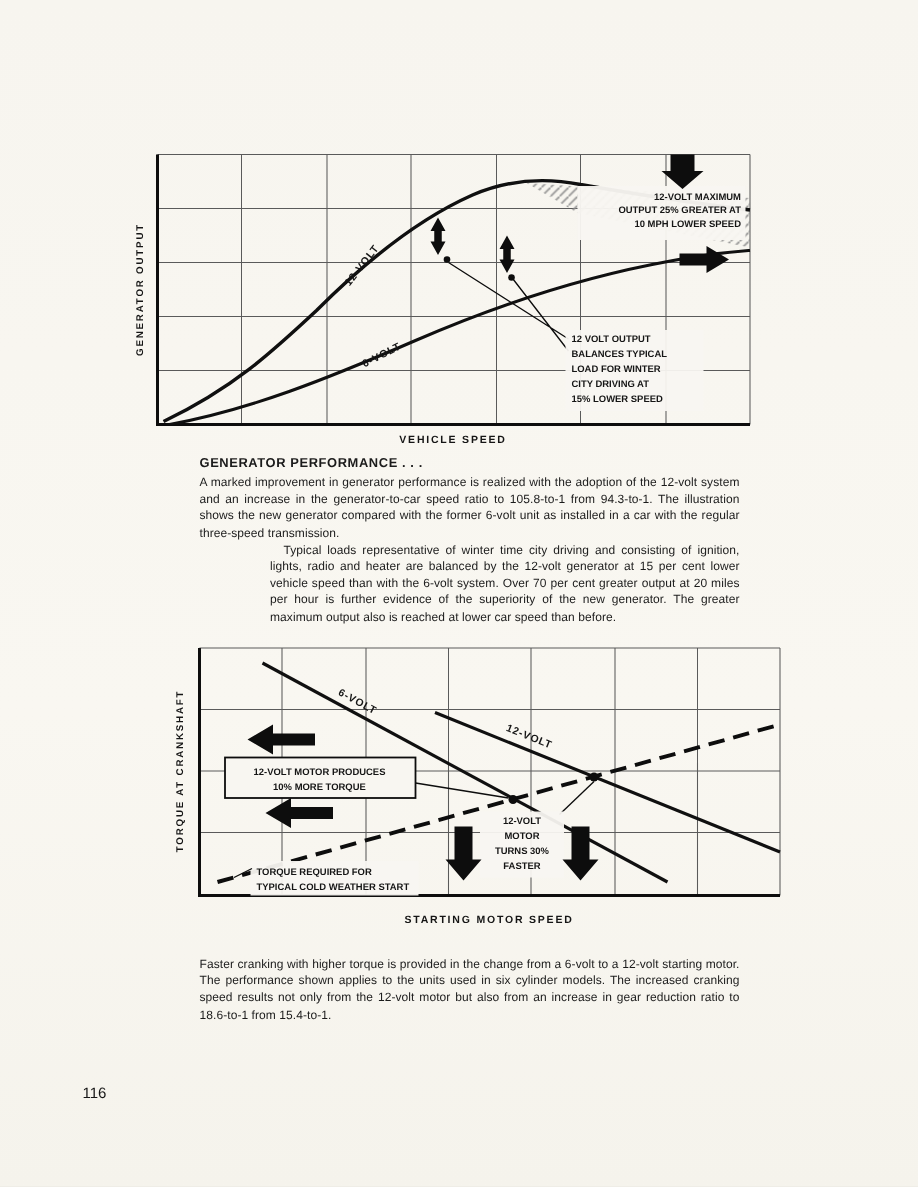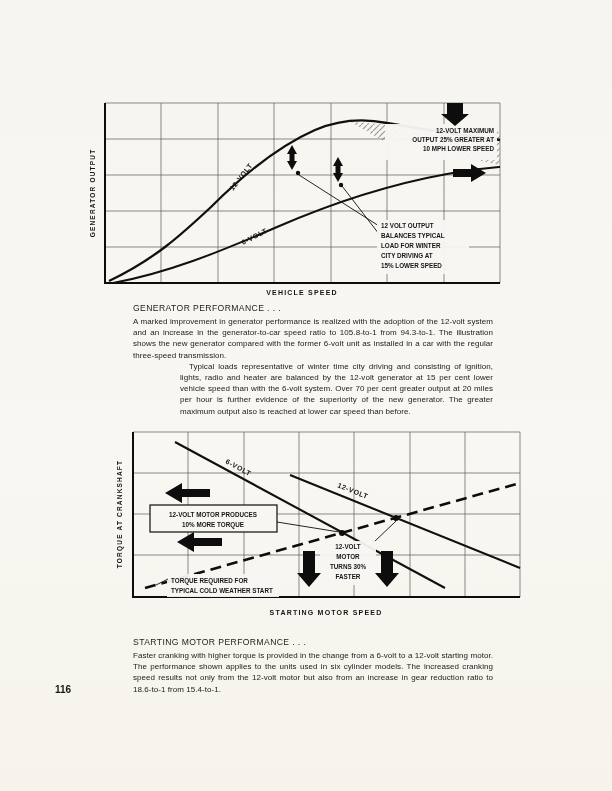--- a/index.html
+++ b/index.html
@@ -12,7 +12,7 @@
   .fig{position:absolute;}
   svg text{font-family:"Liberation Sans",sans-serif;font-weight:bold;fill:#151515;}
   .text-block{position:absolute;color:#1b1b1b;}
-  .heading{font-size:8.6px;font-weight:normal;letter-spacing:.4px;margin:0 0 3px 0;}
+  .heading{font-size:8.6px;font-weight:bold;letter-spacing:.4px;margin:0 0 3px 0;}
   .para{font-size:8px;font-weight:normal;line-height:11.2px;letter-spacing:.05px;
         text-align:justify;margin:0;}
   .para.indent{text-indent:9px;margin-left:47px;}

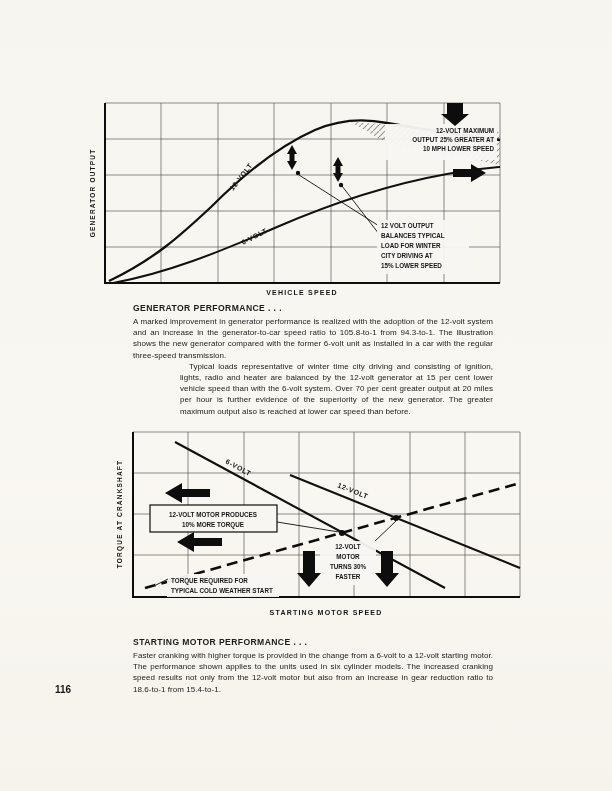--- a/index.html
+++ b/index.html
@@ -122,7 +122,6 @@
   </div>
 
   <div class="text-block" style="left:133px;top:637px;width:360px;">
-    <div class="heading">STARTING MOTOR PERFORMANCE . . .</div>
     <p class="para">Faster cranking with higher torque is provided in the change from a 6-volt to a 12-volt starting motor. The performance shown applies to the units used in six cylinder models. The increased cranking speed results not only from the 12-volt motor but also from an increase in gear reduction ratio to 18.6-to-1 from 15.4-to-1.</p>
   </div>
 

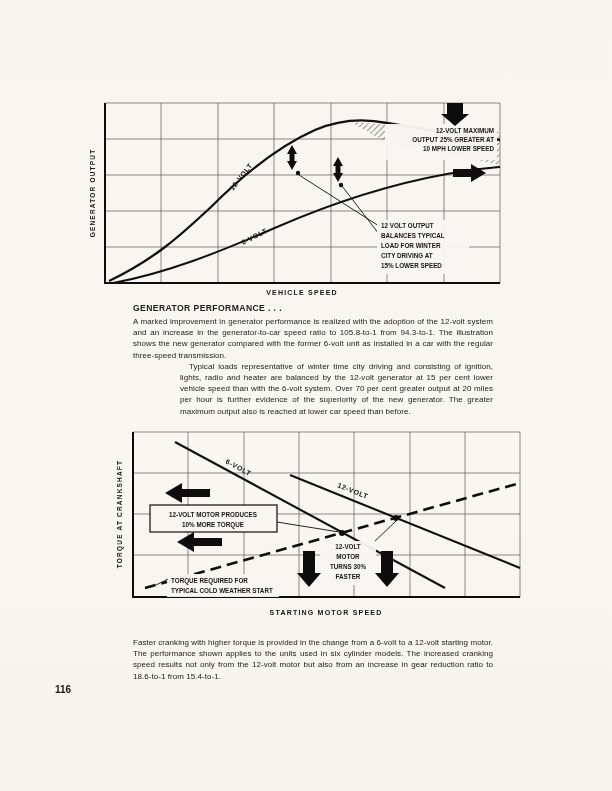--- a/index.html
+++ b/index.html
@@ -16,7 +16,7 @@
   .para{font-size:8px;font-weight:normal;line-height:11.2px;letter-spacing:.05px;
         text-align:justify;margin:0;}
   .para.indent{text-indent:9px;margin-left:47px;}
-  .page-number{position:absolute;left:55px;top:684px;font-size:10px;font-weight:bold;}
+  .page-number{position:absolute;left:55px;top:724px;font-size:10px;font-weight:normal;}
 </style>
 </head>
 <body>

